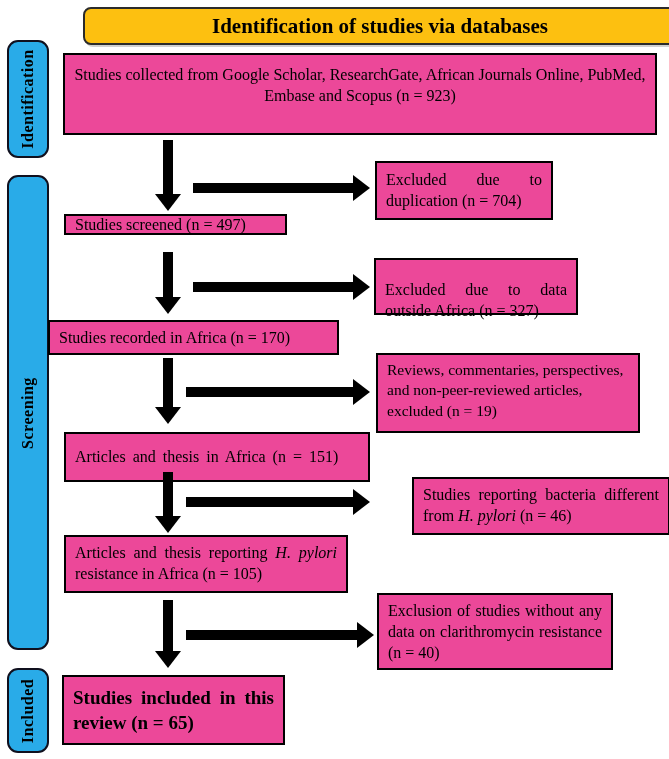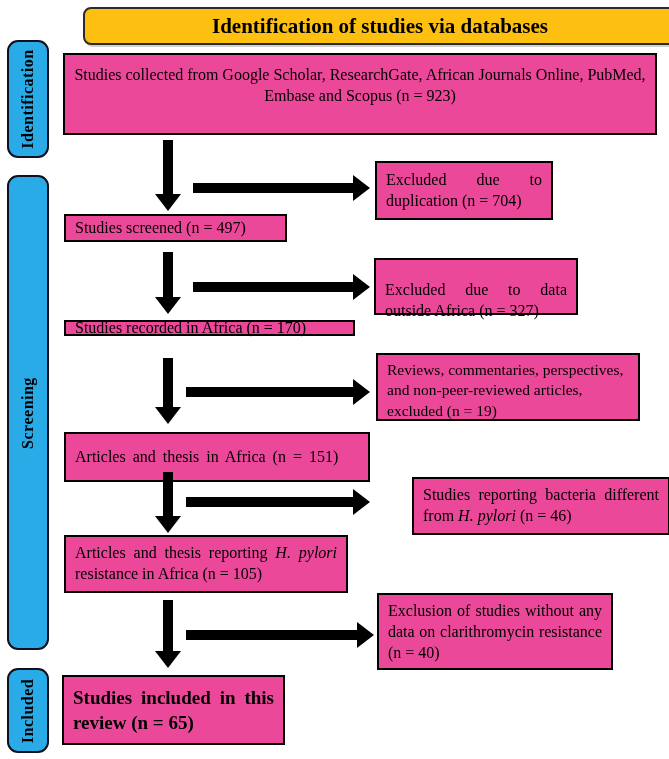--- a/index.html
+++ b/index.html
@@ -67,7 +67,7 @@
     <span>Studies collected from Google Scholar, ResearchGate, African Journals Online, PubMed, Embase and Scopus (n = 923)</span>
   </div>
 
-  <div class="fbox vmid" style="left:64px; top:214px; width:223px; height:28px;">
+  <div class="fbox vmid" style="left:64px; top:214px; width:223px; height:21px;">
     <span>Studies screened (n = 497)</span>
   </div>
 

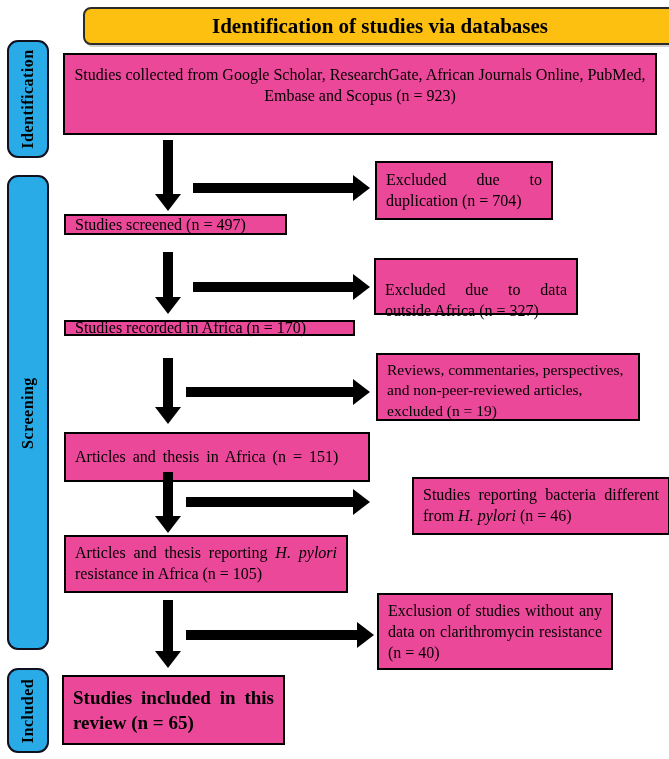--- a/index.html
+++ b/index.html
@@ -71,7 +71,7 @@
     <span>Studies screened (n = 497)</span>
   </div>
 
-  <div class="fbox vmid" style="left:64px; top:320px; width:291px; height:16px;">
+  <div class="fbox vmid" style="left:48px; top:320px; width:291px; height:35px;">
     <span>Studies recorded in Africa (n = 170)</span>
   </div>
 

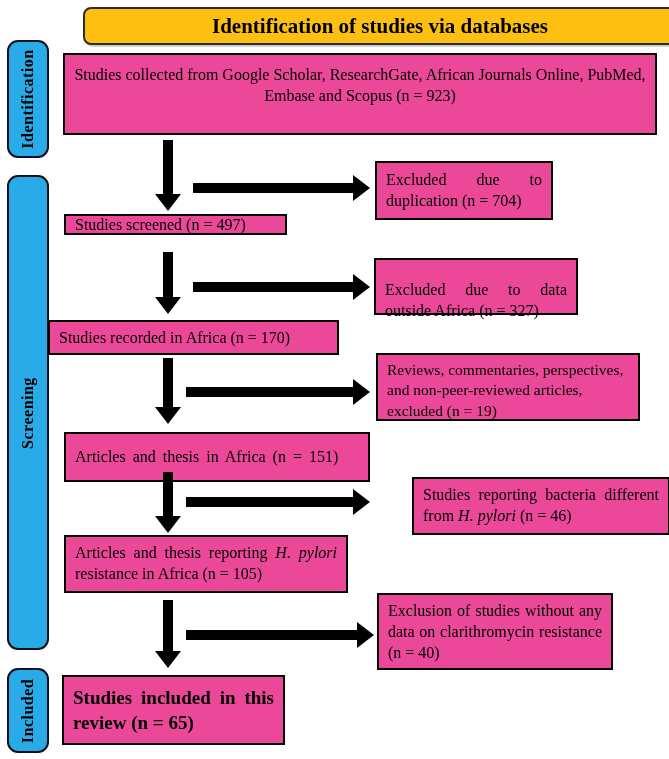--- a/index.html
+++ b/index.html
@@ -95,7 +95,7 @@
     <span>Excluded due to data outside Africa (n = 327)</span>
   </div>
 
-  <div class="fbox" style="left:376px; top:353px; width:264px; height:68px; padding-top:5px; font-size:15.5px;">
+  <div class="fbox" style="left:376px; top:353px; width:264px; height:80px; padding-top:5px; font-size:15.5px;">
     <span>Reviews, commentaries, perspectives, and non-peer-reviewed articles, excluded (n = 19)</span>
   </div>
 

